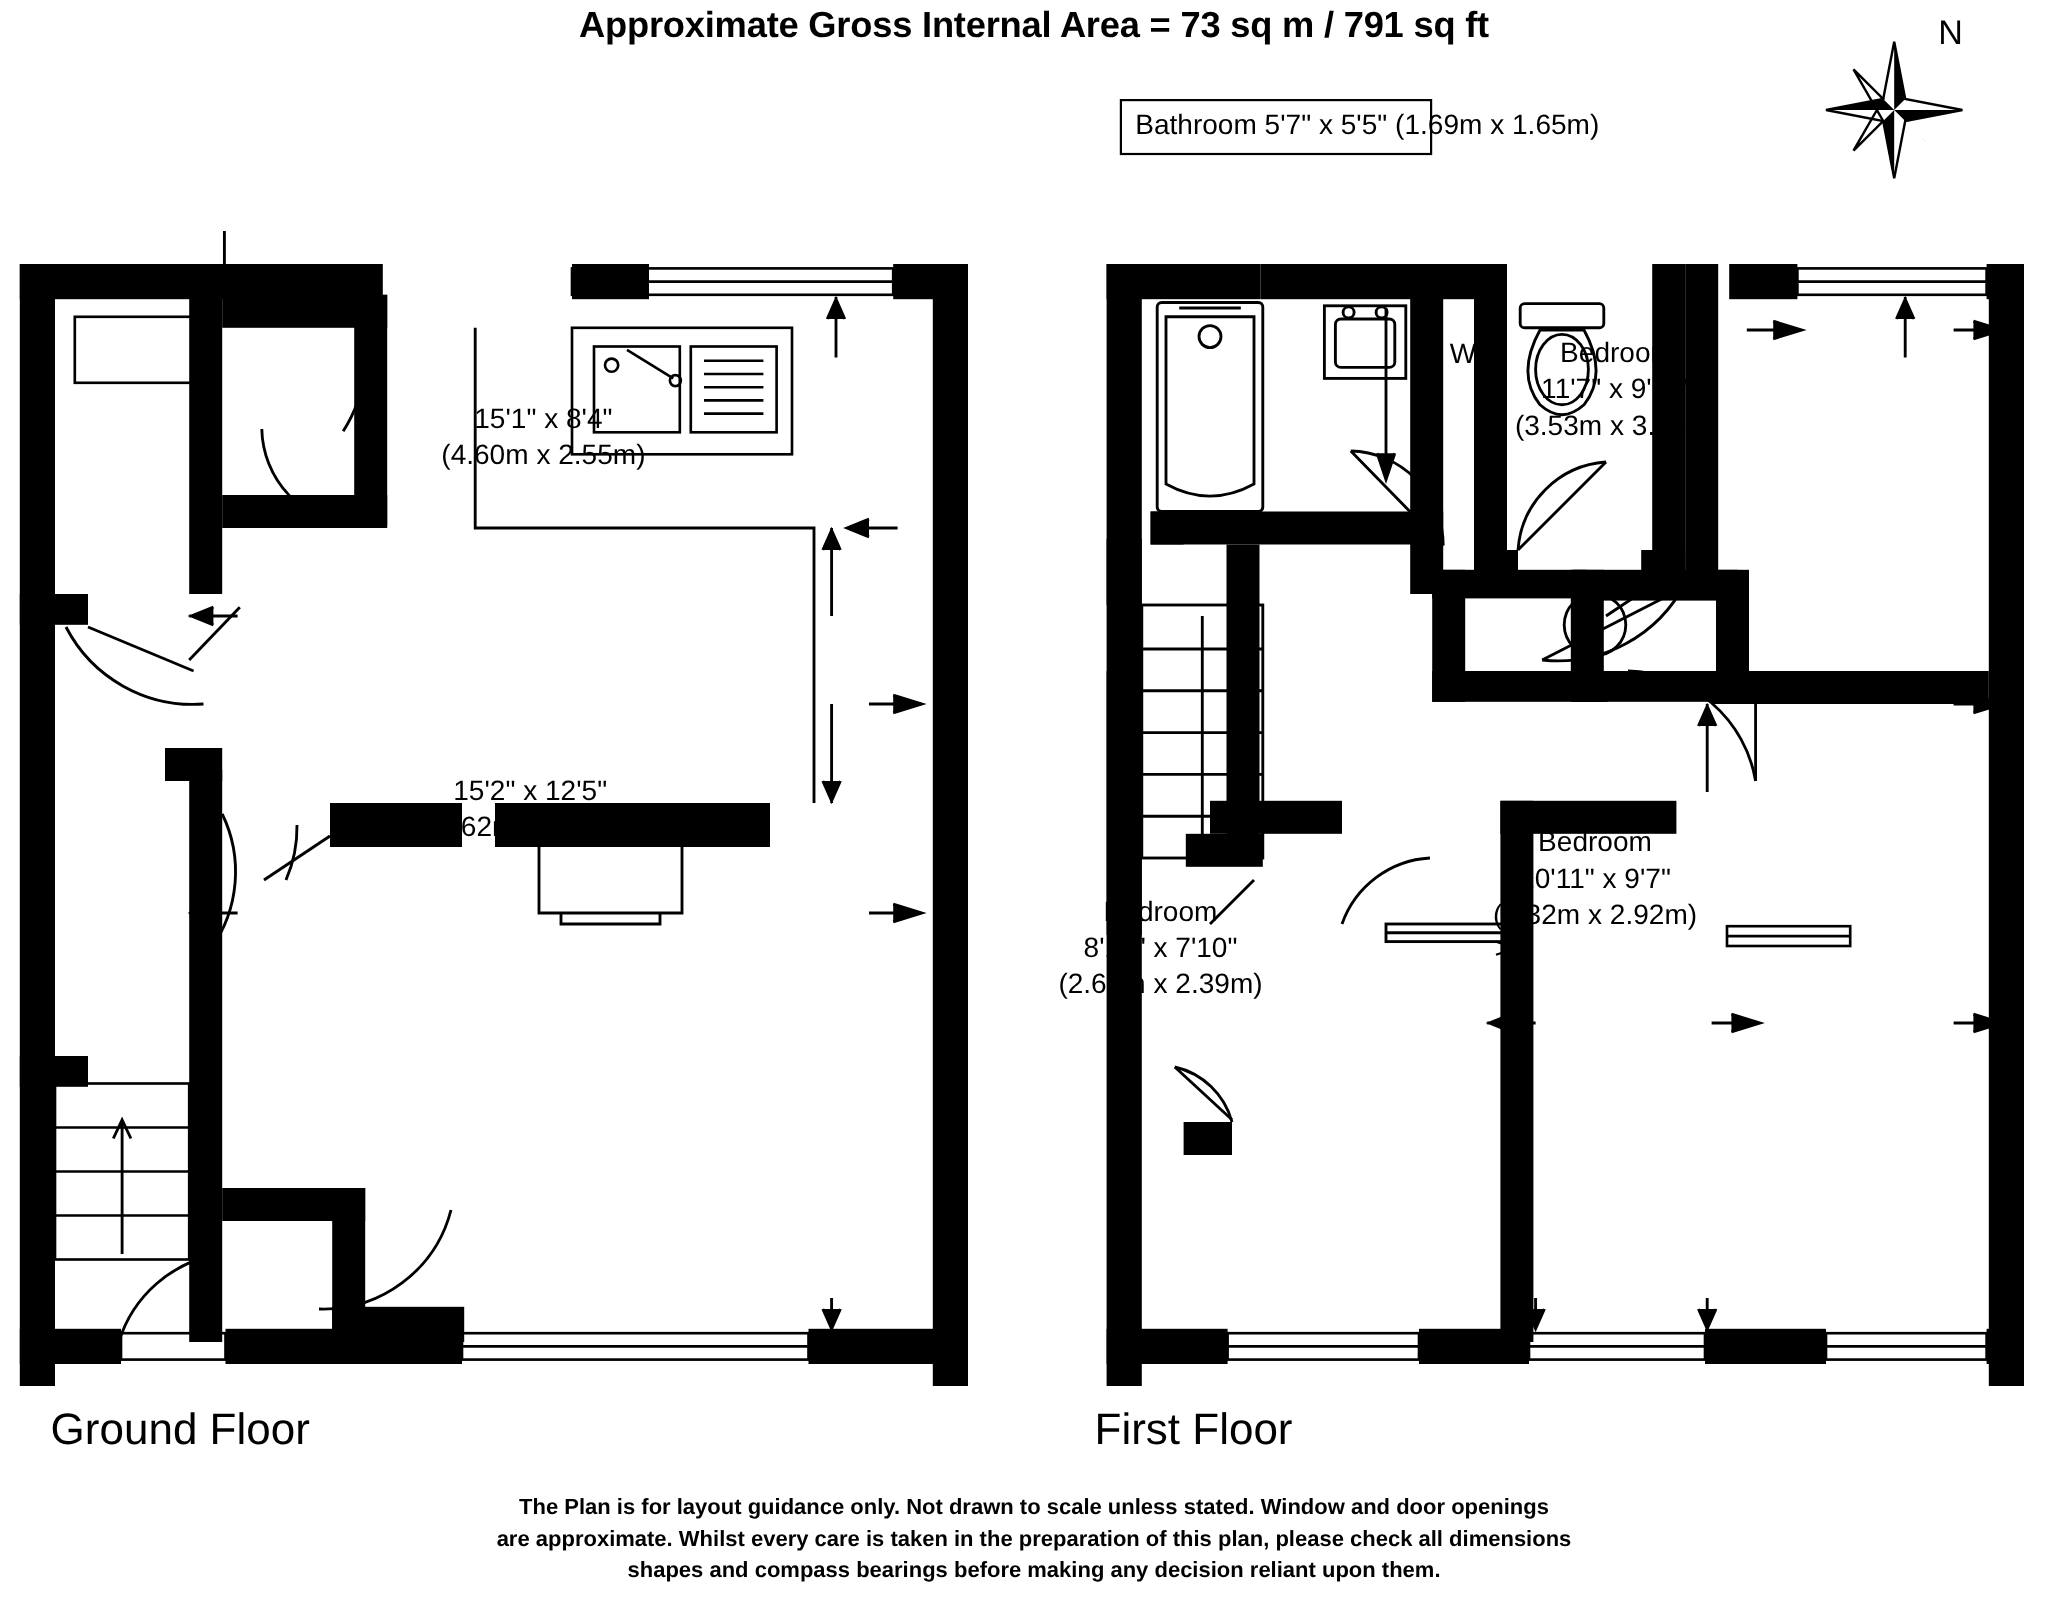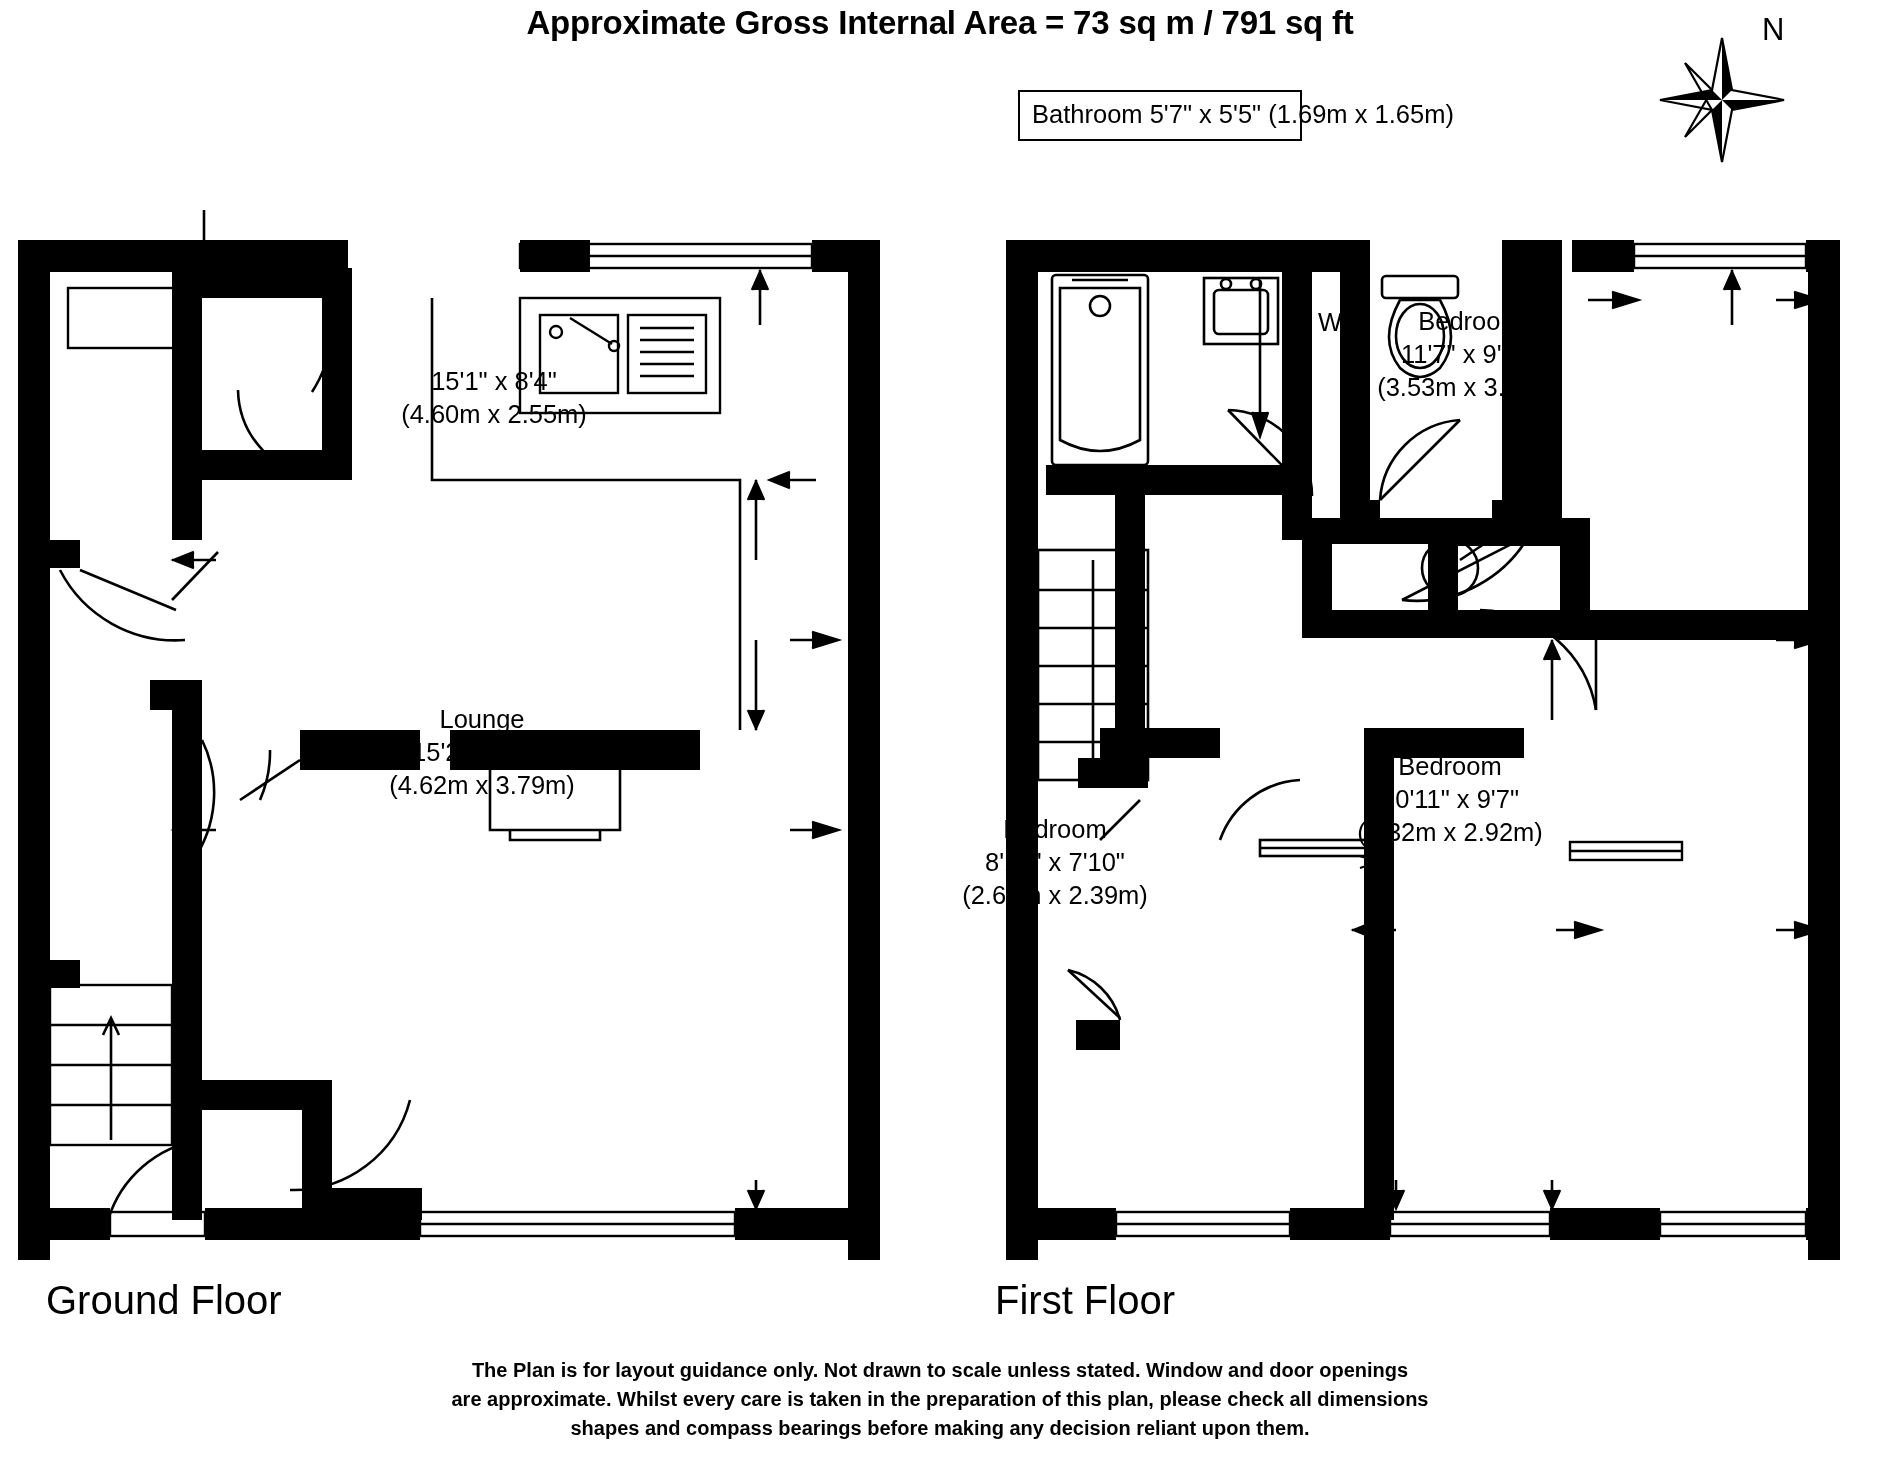--- a/index.html
+++ b/index.html
@@ -216,7 +216,6 @@
   </div>
 
   <div class="room-label" style="left:222px; top:703px; width:520px;">
-    <span class="nm">Lounge</span>
     <span class="d1">15'2" x 12'5"</span>
     <span class="d2">(4.62m x 3.79m)</span>
   </div>

